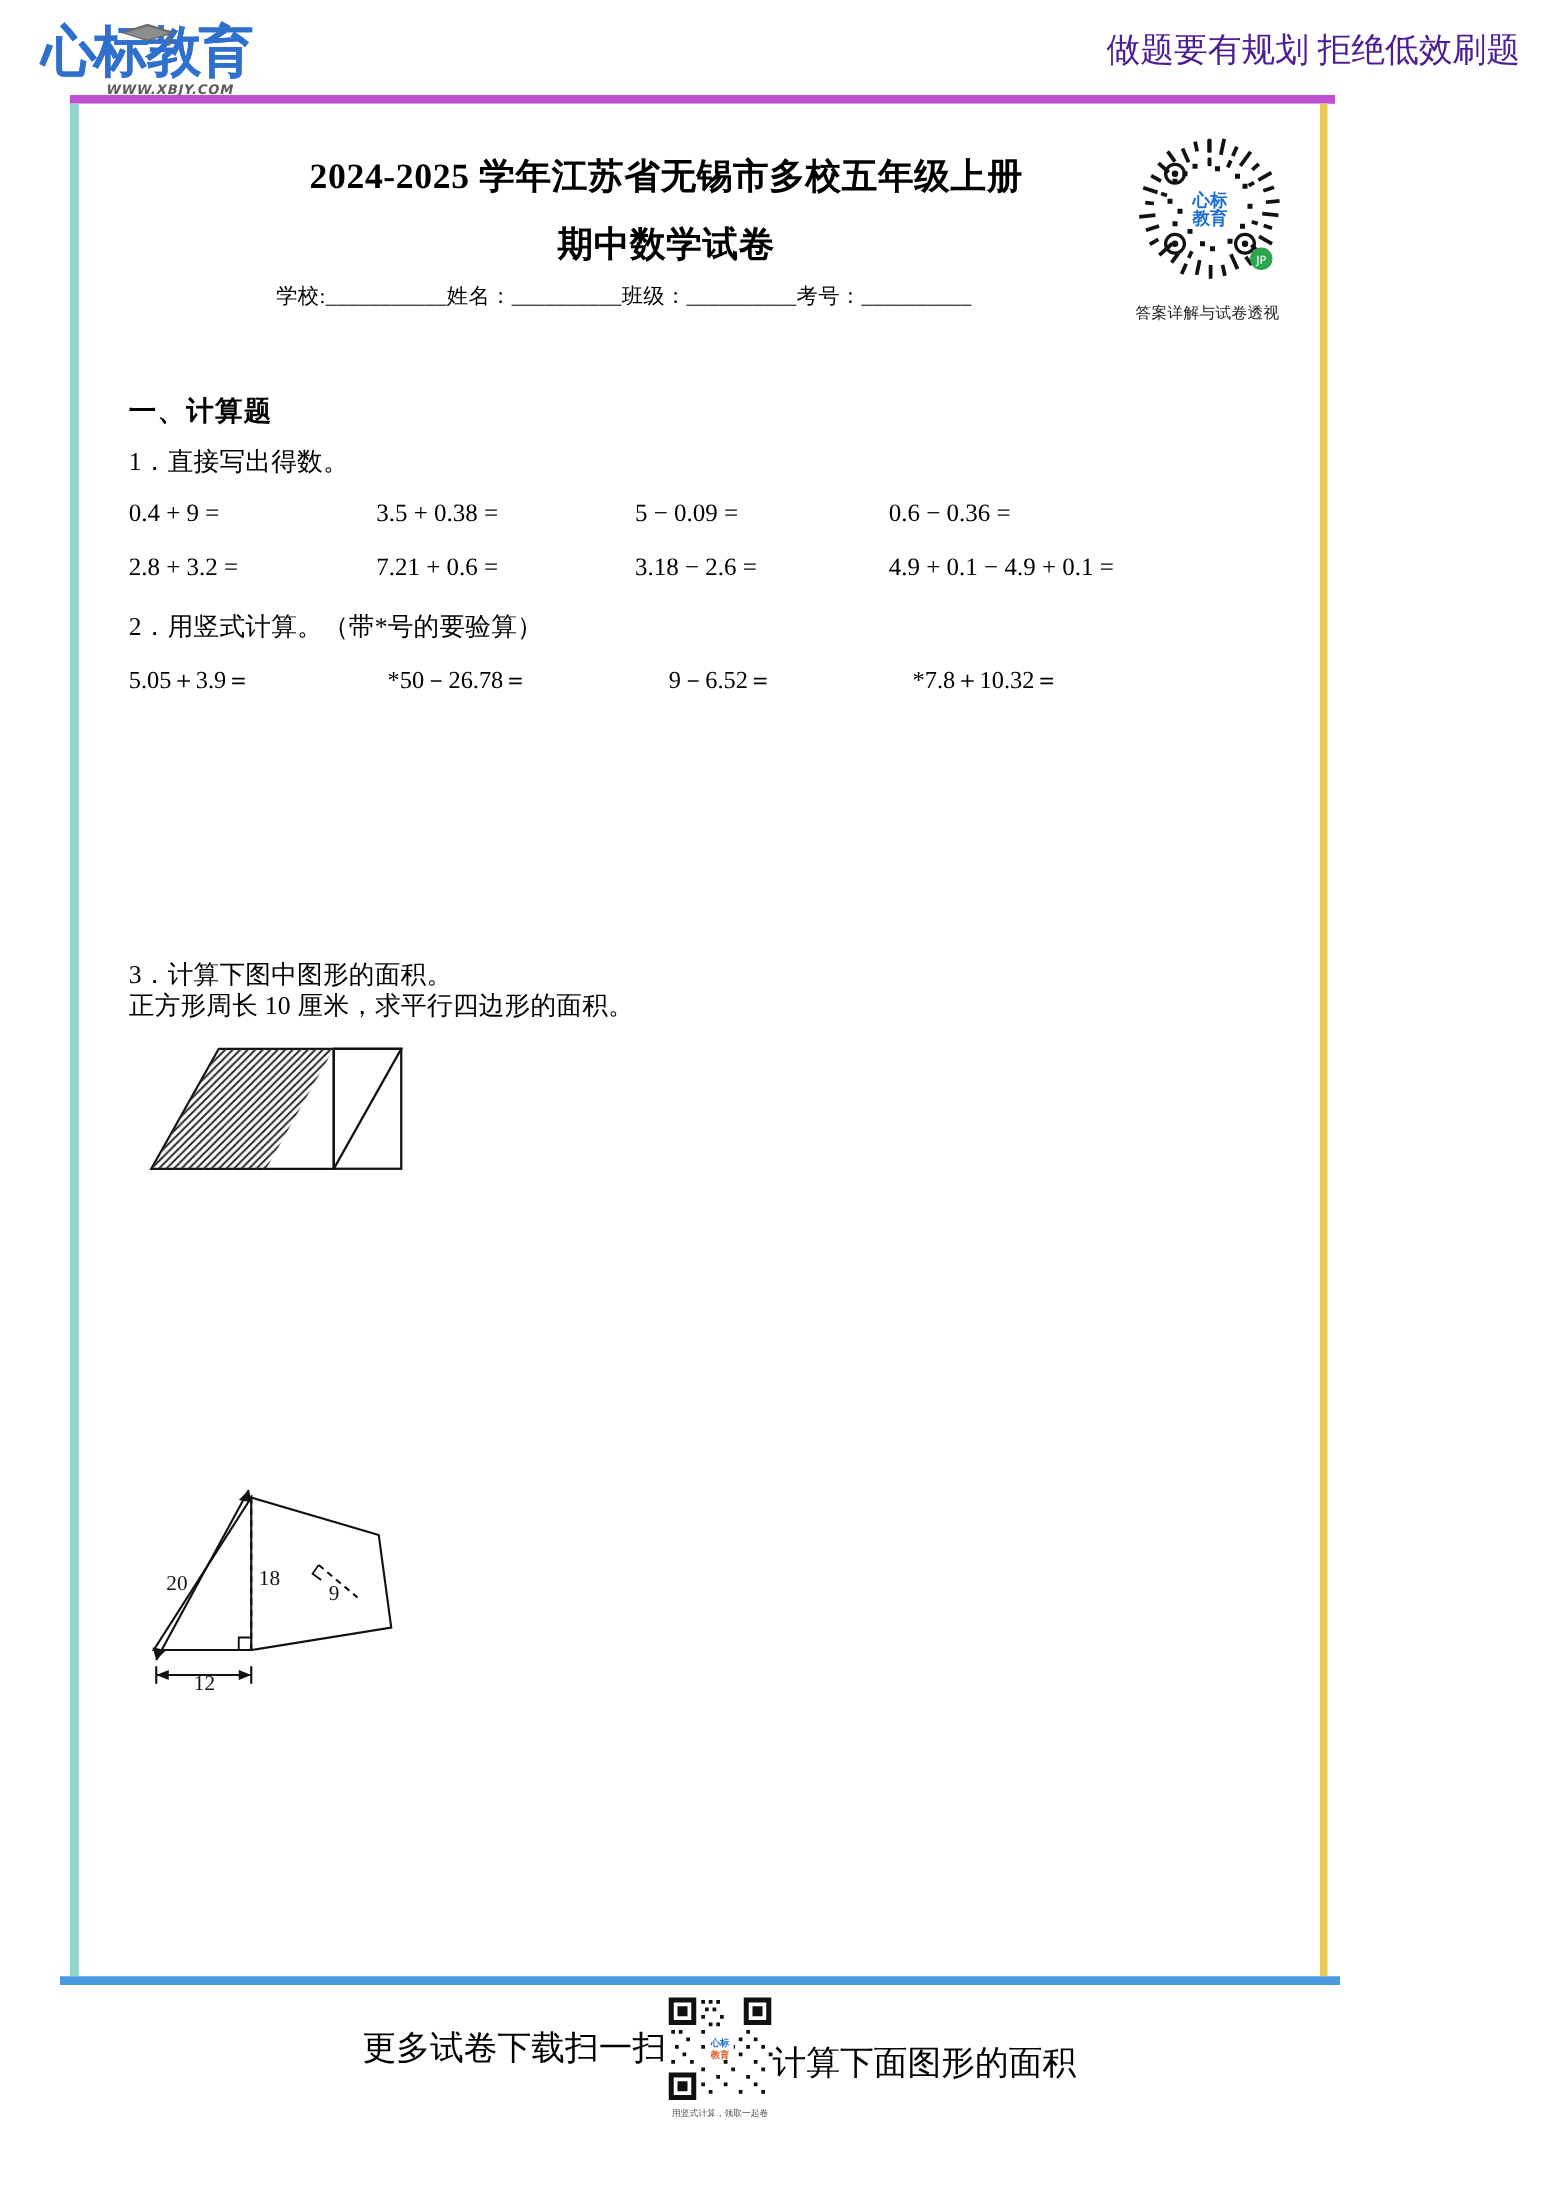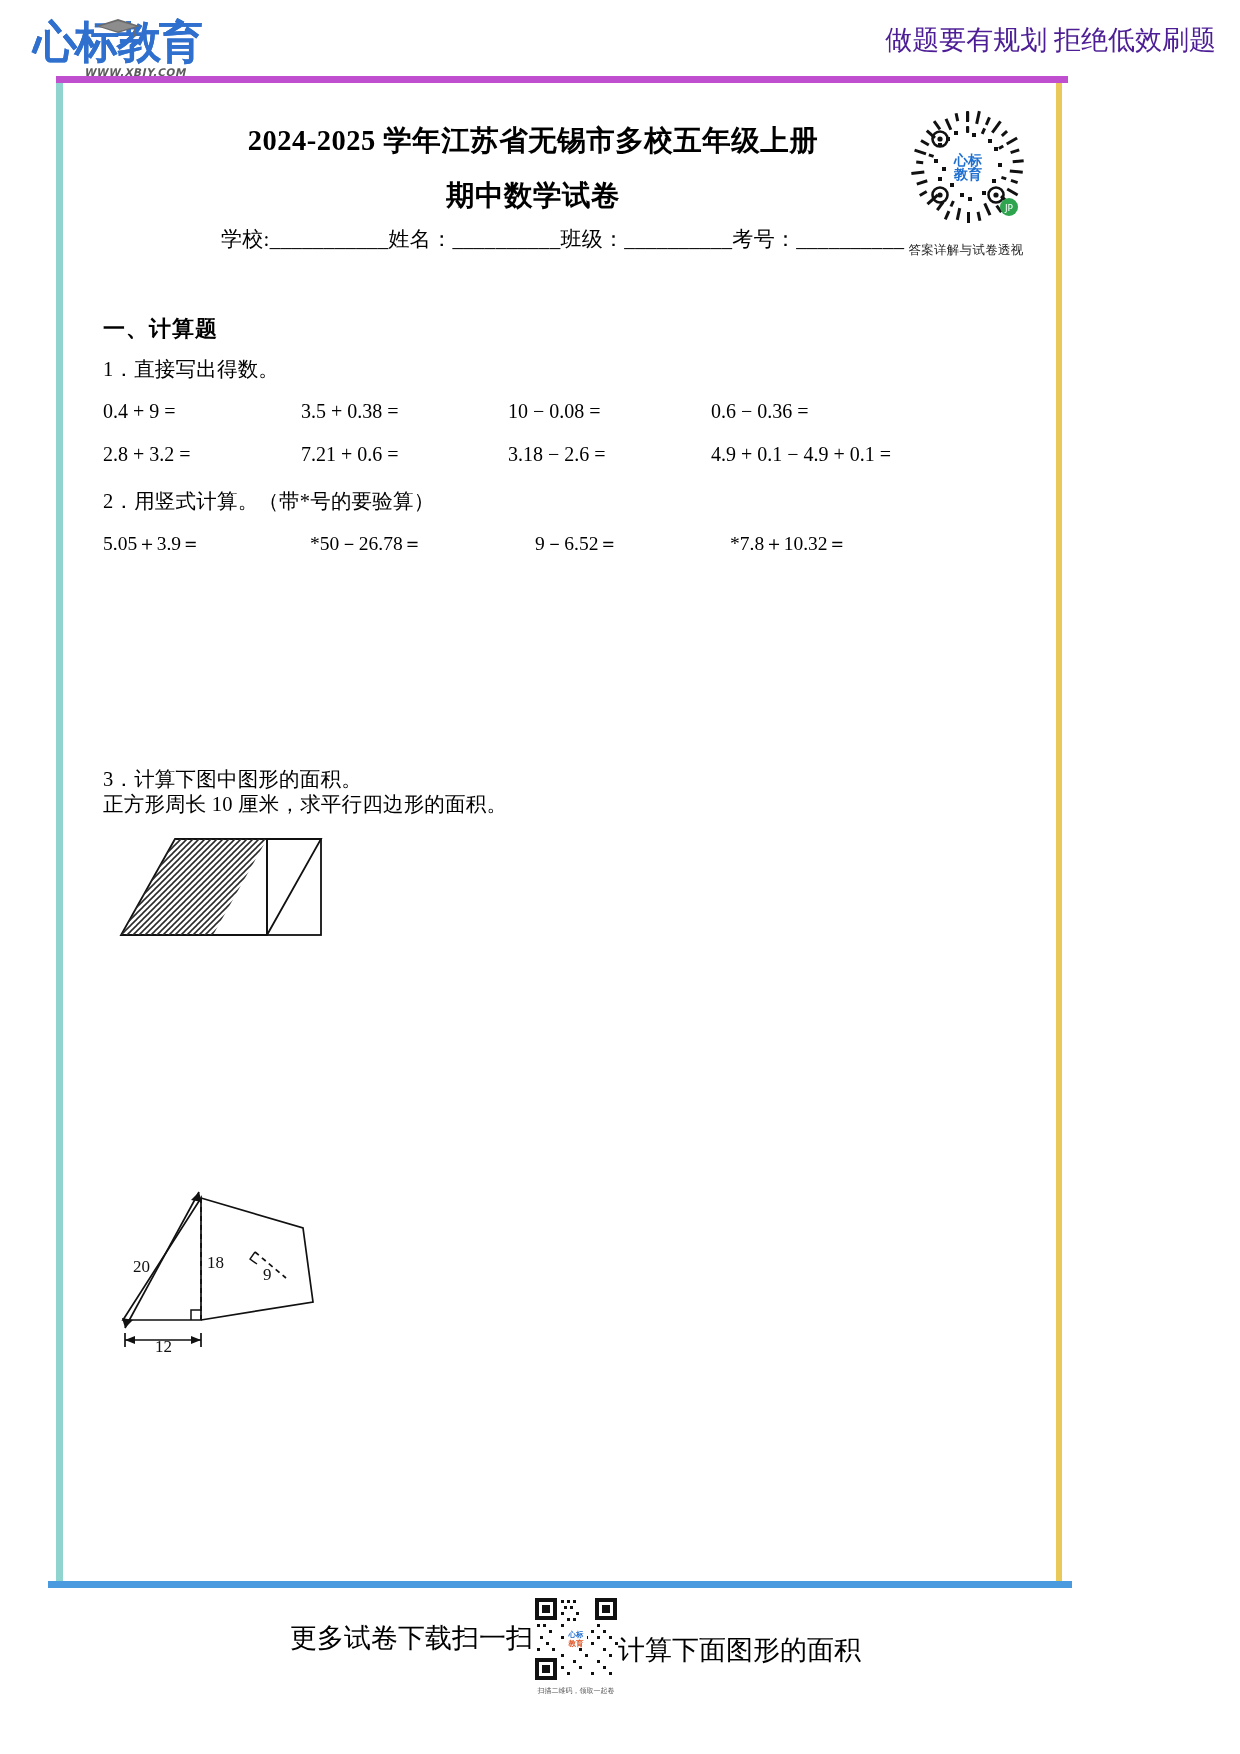--- a/index.html
+++ b/index.html
@@ -71,7 +71,7 @@
   .title2{position:absolute;left:90px;top:87px;width:760px;font-size:28.5px;letter-spacing:.5px;}
   .info-line{
     position:absolute;left:158px;top:135px;width:740px;
-    font-size:21px;white-space:nowrap;letter-spacing:.3px;
+    font-size:17px;white-space:nowrap;letter-spacing:.3px;
   }
   
   .qr-top{

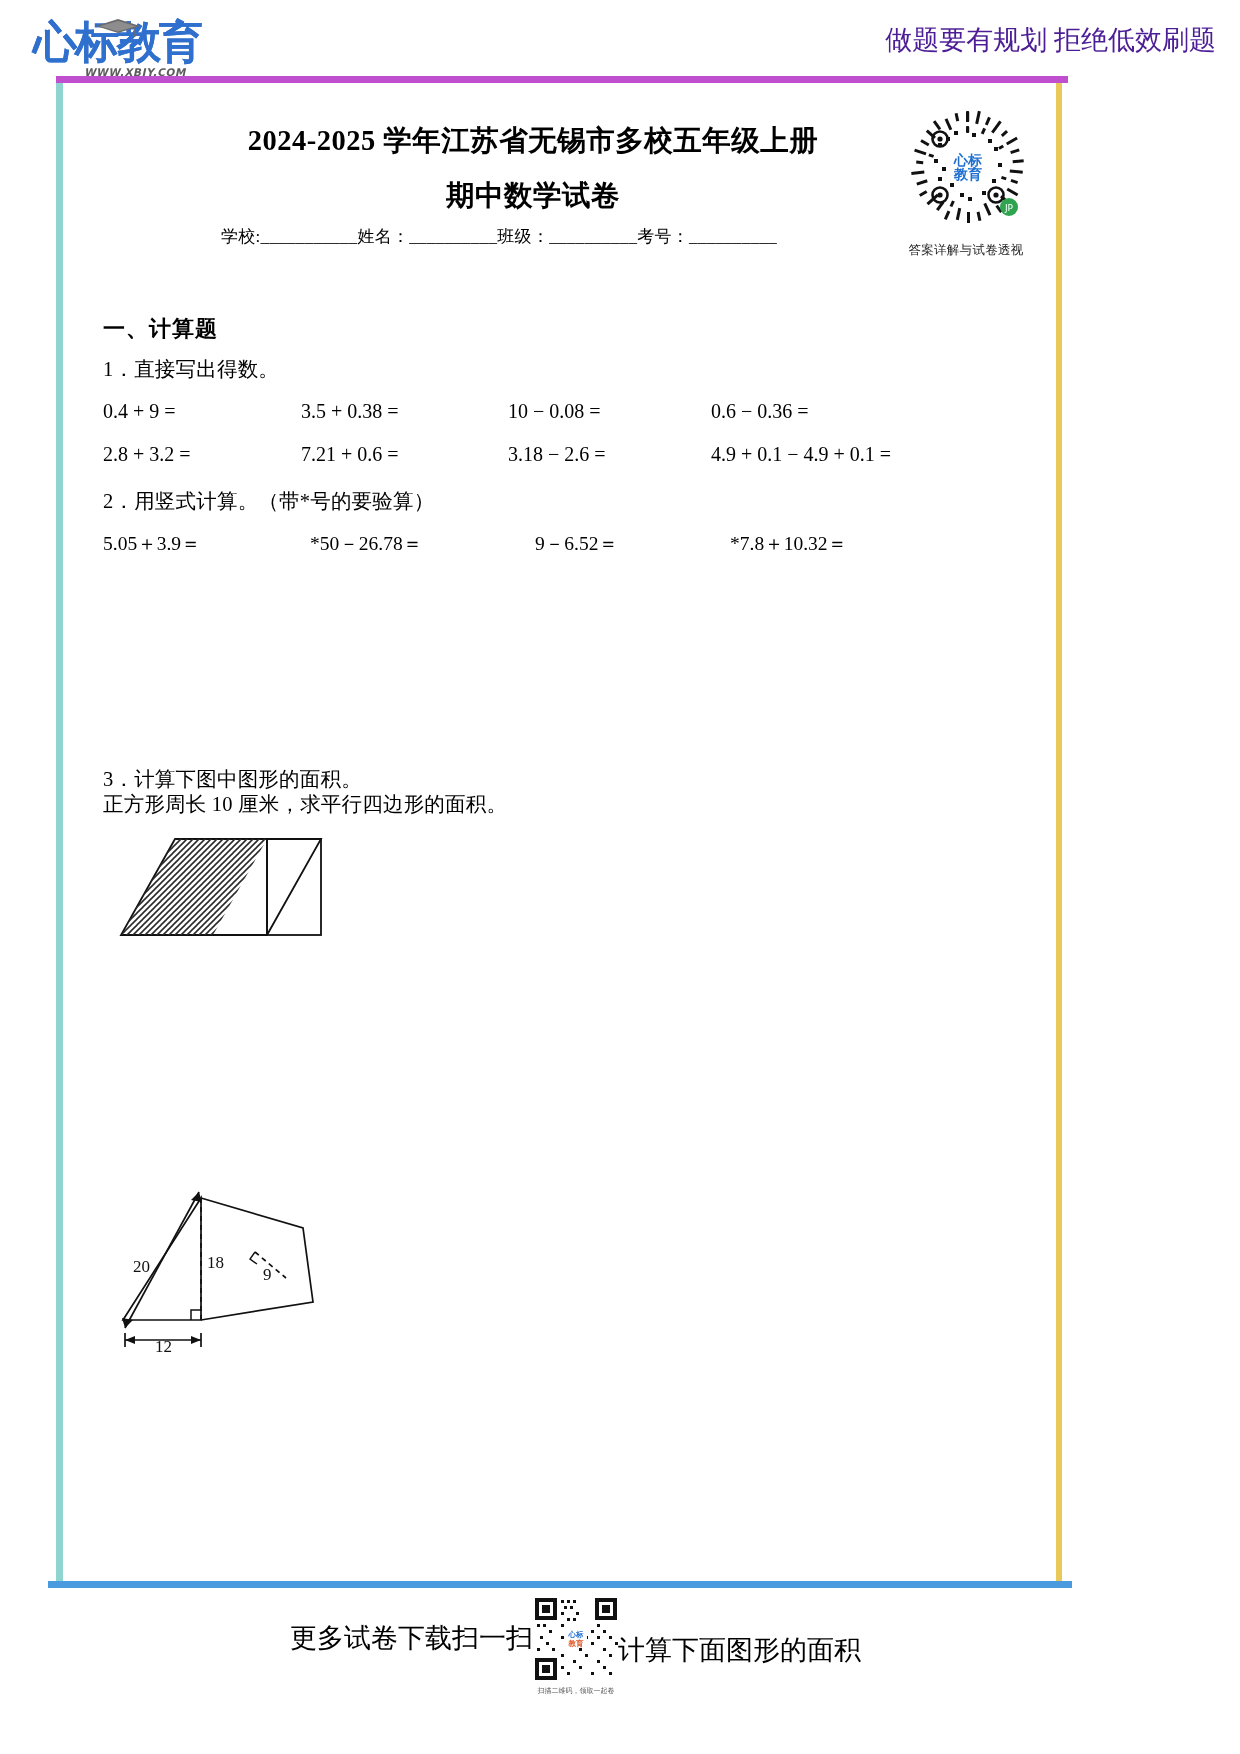--- a/index.html
+++ b/index.html
@@ -289,7 +289,7 @@
   <div class="calc-row" style="left:40px;top:310px;">
     <span style="left:0px;">0.4 + 9 =</span>
     <span style="left:198px;">3.5 + 0.38 =</span>
-    <span style="left:405px;">10 − 0.08 =</span>
+    <span style="left:405px;">5 − 0.09 =</span>
     <span style="left:608px;">0.6 − 0.36 =</span>
   </div>
 

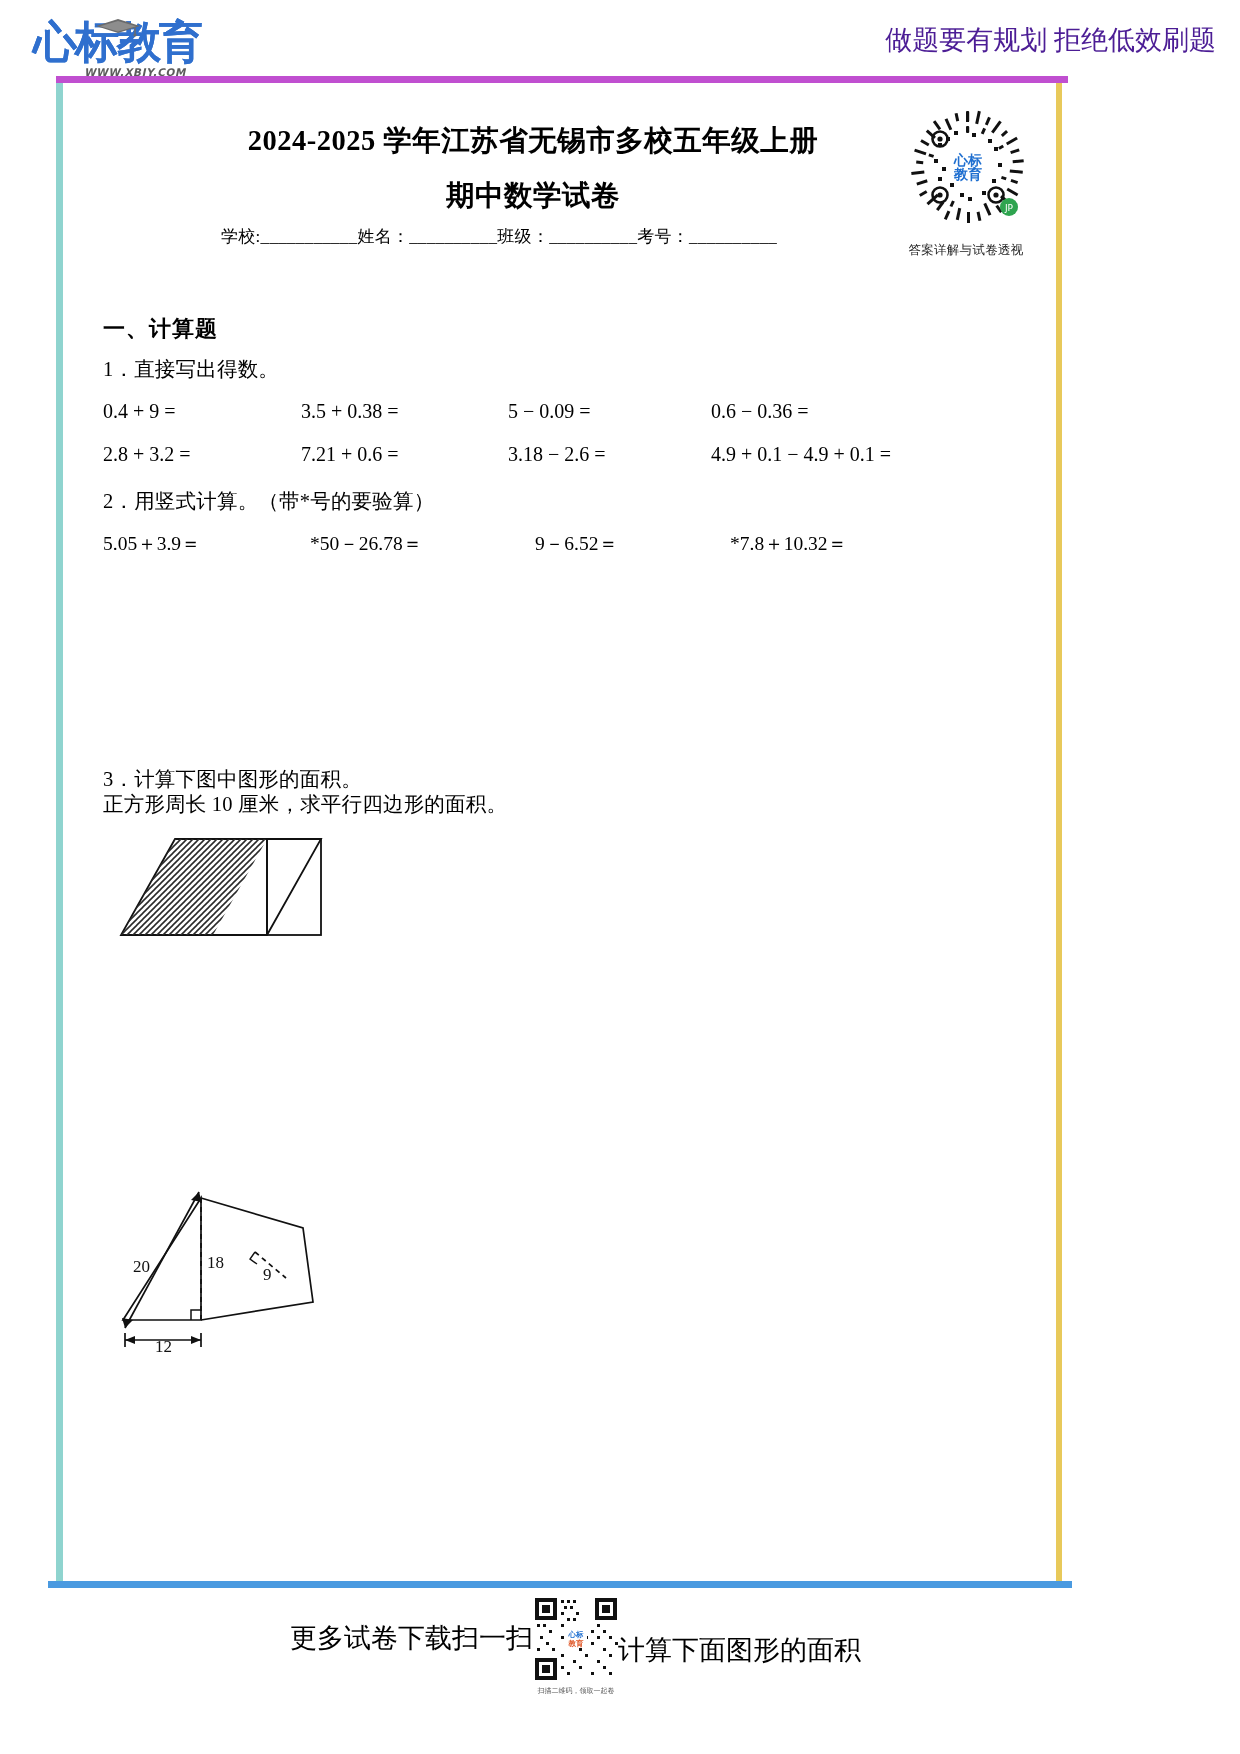--- a/index.html
+++ b/index.html
@@ -426,7 +426,7 @@
       <text x="45" y="52" font-family="DejaVu Sans, sans-serif" font-size="7.5" font-weight="bold" fill="#e05a2b" text-anchor="middle">教育</text>
     </g>
   </svg>
-  <div class="footer-qr-cap">扫描二维码，领取一起卷</div>
+  <div class="footer-qr-cap">用竖式计算，领取一起卷</div>
 
   <div class="footer-right">计算下面图形的面积</div>
 </div>

